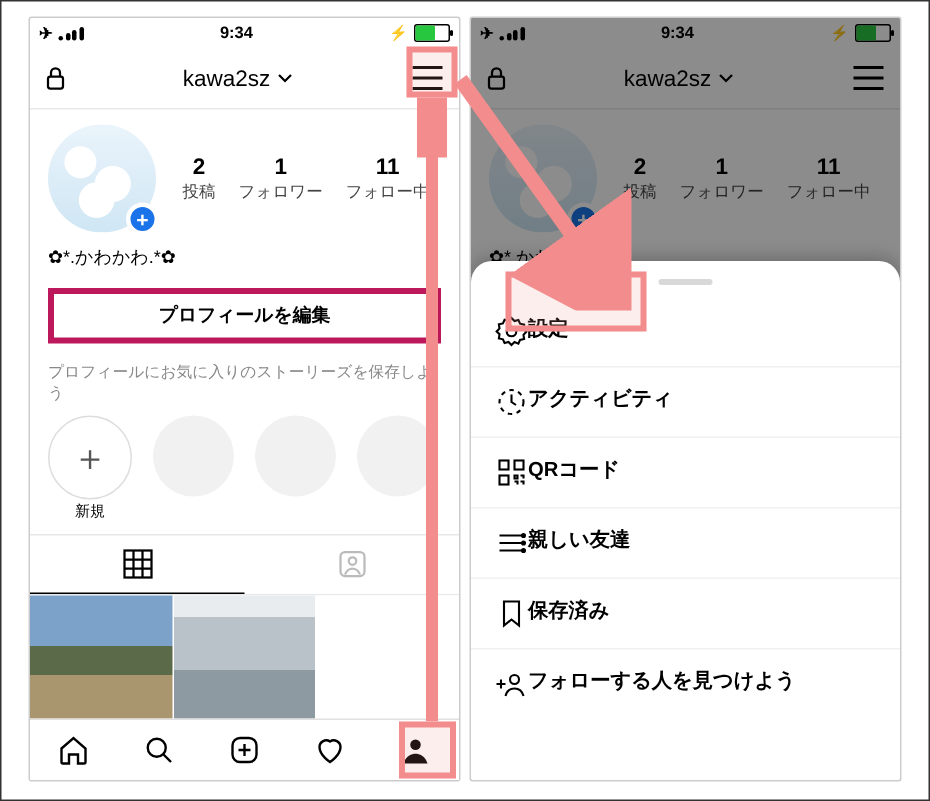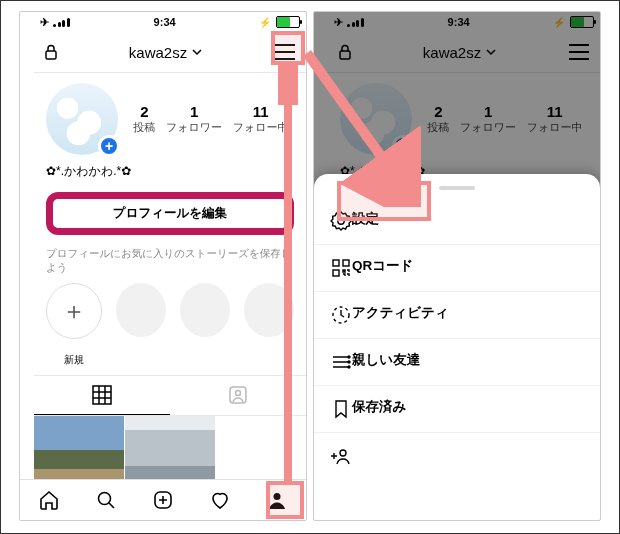--- a/index.html
+++ b/index.html
@@ -27,7 +27,6 @@
     border-radius:2px;
     background:#fff;
     overflow:hidden;
-    padding-left:14px;
   }
   .phone.left{left:var(--gutter);top:10px;}
   .phone.right{right:var(--gutter);top:10px;}

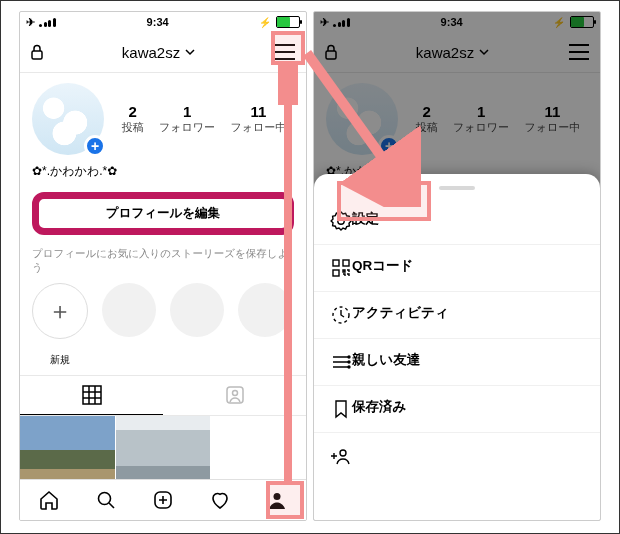--- a/index.html
+++ b/index.html
@@ -86,7 +86,7 @@
   .stat .lbl{font-size:11px;color:#444;}
   .display-name{font-size:12px;padding:2px 12px 6px;}
   .edit-btn{
-    margin:6px 12px 10px;border:7px solid #be185d;border-radius:12px;
+    margin:6px 12px 10px;border:4px solid #be185d;border-radius:0;
     text-align:center;font-size:12.5px;font-weight:600;padding:6px 0;
   }
   .section-title{font-size:12px;font-weight:700;padding:2px 12px 0;}

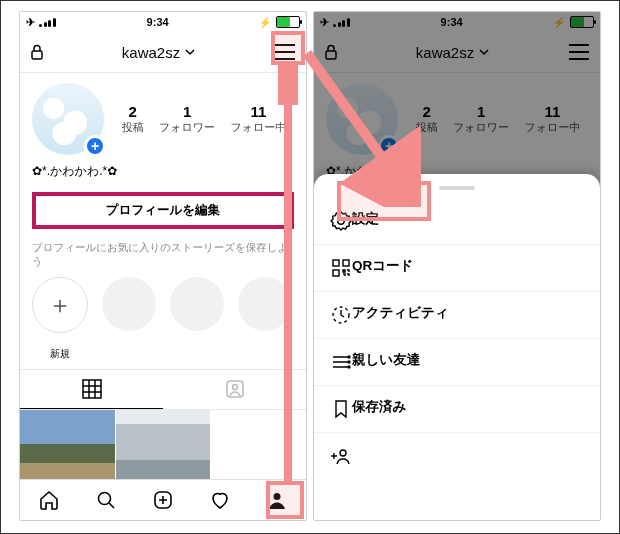--- a/index.html
+++ b/index.html
@@ -367,6 +367,15 @@
       <div class="menu-item">
         <span class="mi-icon">
           <svg width="22" height="22" viewBox="0 0 22 22" fill="none" stroke="#000" stroke-width="1.4">
+              <circle cx="11" cy="11" r="8" stroke-dasharray="3 3"></circle>
+              <path d="M11 6v5l3 2"></path>
+            </svg>
+        </span>
+        <span>アクティビティ</span>
+      </div>
+      <div class="menu-item">
+        <span class="mi-icon">
+          <svg width="22" height="22" viewBox="0 0 22 22" fill="none" stroke="#000" stroke-width="1.4">
               <rect x="3" y="3" width="6" height="6"></rect>
               <rect x="13" y="3" width="6" height="6"></rect>
               <rect x="3" y="13" width="6" height="6"></rect>
@@ -374,15 +383,6 @@
             </svg>
         </span>
         <span>QRコード</span>
-      </div>
-      <div class="menu-item">
-        <span class="mi-icon">
-          <svg width="22" height="22" viewBox="0 0 22 22" fill="none" stroke="#000" stroke-width="1.4">
-              <circle cx="11" cy="11" r="8" stroke-dasharray="3 3"></circle>
-              <path d="M11 6v5l3 2"></path>
-            </svg>
-        </span>
-        <span>アクティビティ</span>
       </div>
       <div class="menu-item">
         <span class="mi-icon">

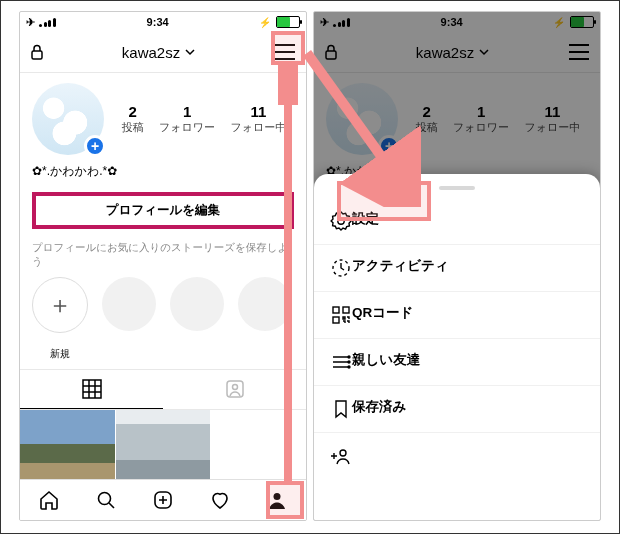--- a/index.html
+++ b/index.html
@@ -96,7 +96,7 @@
     width:54px;height:54px;border:1px solid #ddd;border-radius:50%;
     display:flex;align-items:center;justify-content:center;font-size:24px;color:#555;
   }
-  .hl-add-lbl{font-size:10px;text-align:center;margin-top:14px;}
+  .hl-add-lbl{font-size:10px;text-align:center;margin-top:1px;}
   .hl-ghost{width:54px;height:54px;border-radius:50%;background:#f1f1f1;}
   .tabs{display:flex;border-top:1px solid #e8e8e8;border-bottom:1px solid #e8e8e8;}
   .tabs .tab{flex:1;display:flex;align-items:center;justify-content:center;height:38px;}

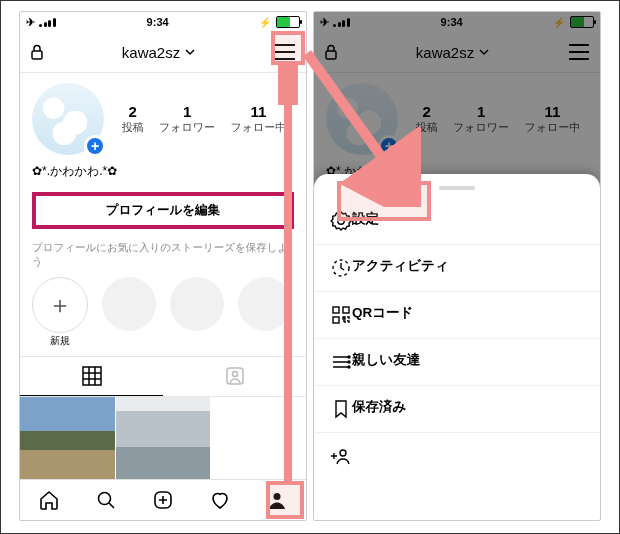--- a/index.html
+++ b/index.html
@@ -411,6 +411,7 @@
               <path d="M4 8v6M1 11h6"></path>
             </svg>
         </span>
+        <span>フォローする人を見つけよう</span>
       </div>
     </div>
   </div>

